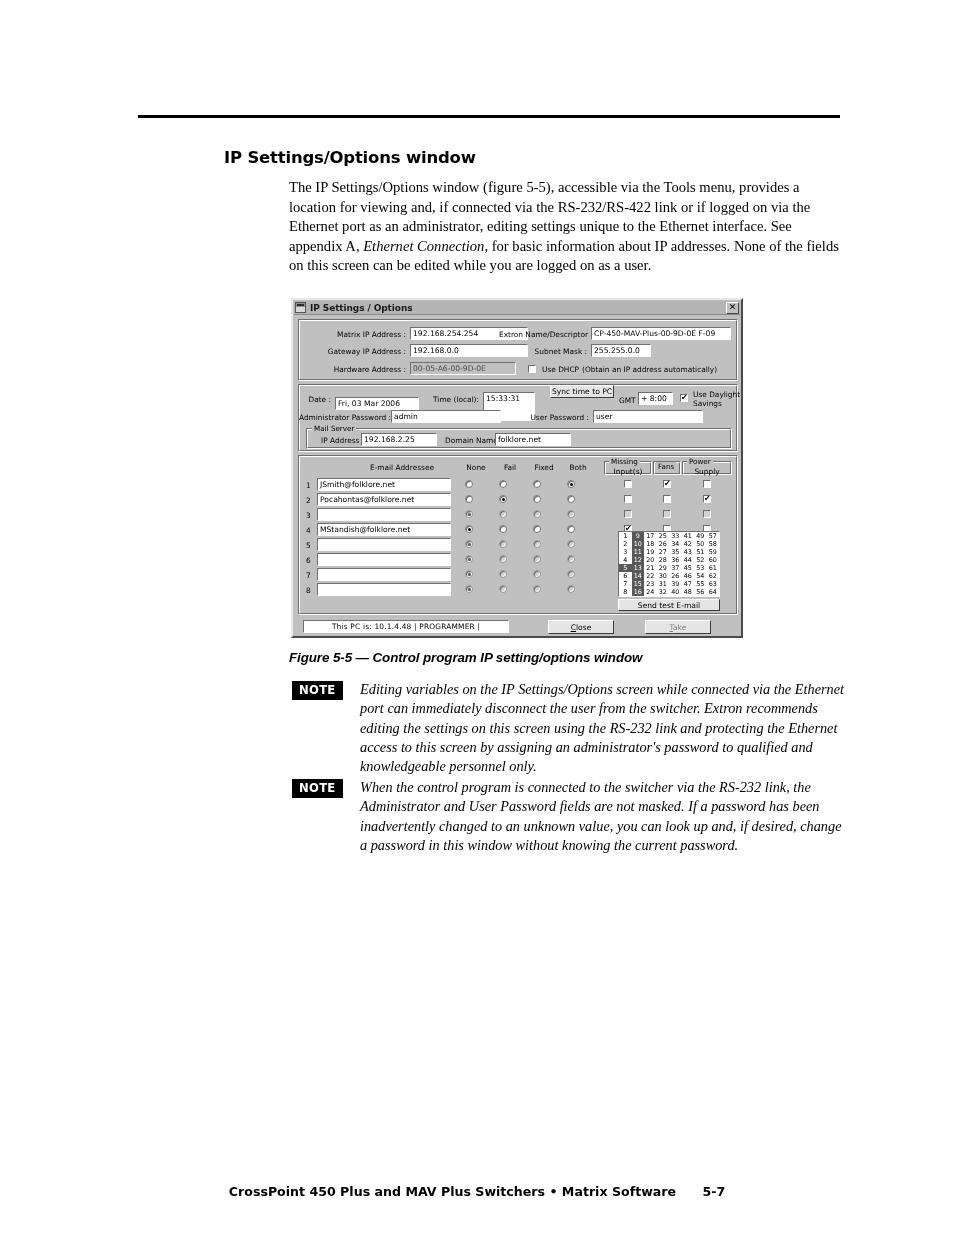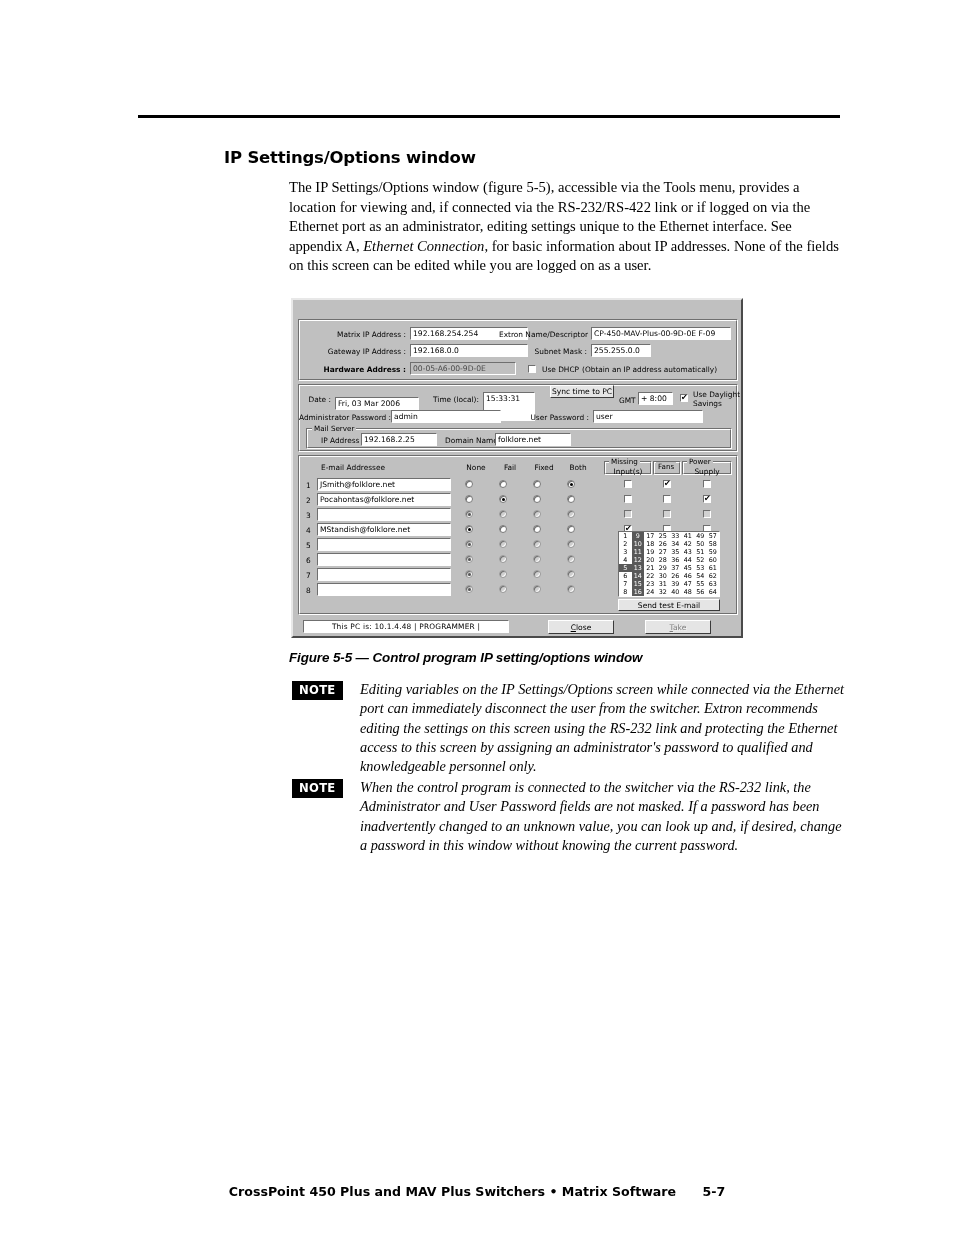--- a/index.html
+++ b/index.html
@@ -224,6 +224,11 @@
 
 <div class="dialog">
 
+  <div class="titlebar">
+    <span class="title-icon"></span>
+    <span class="title-text">IP Settings / Options</span>
+    <span class="close-btn">✕</span>
+  </div>
 
   <div class="groupbox" id="grp-net">
     <div class="groupbox-inner"></div>

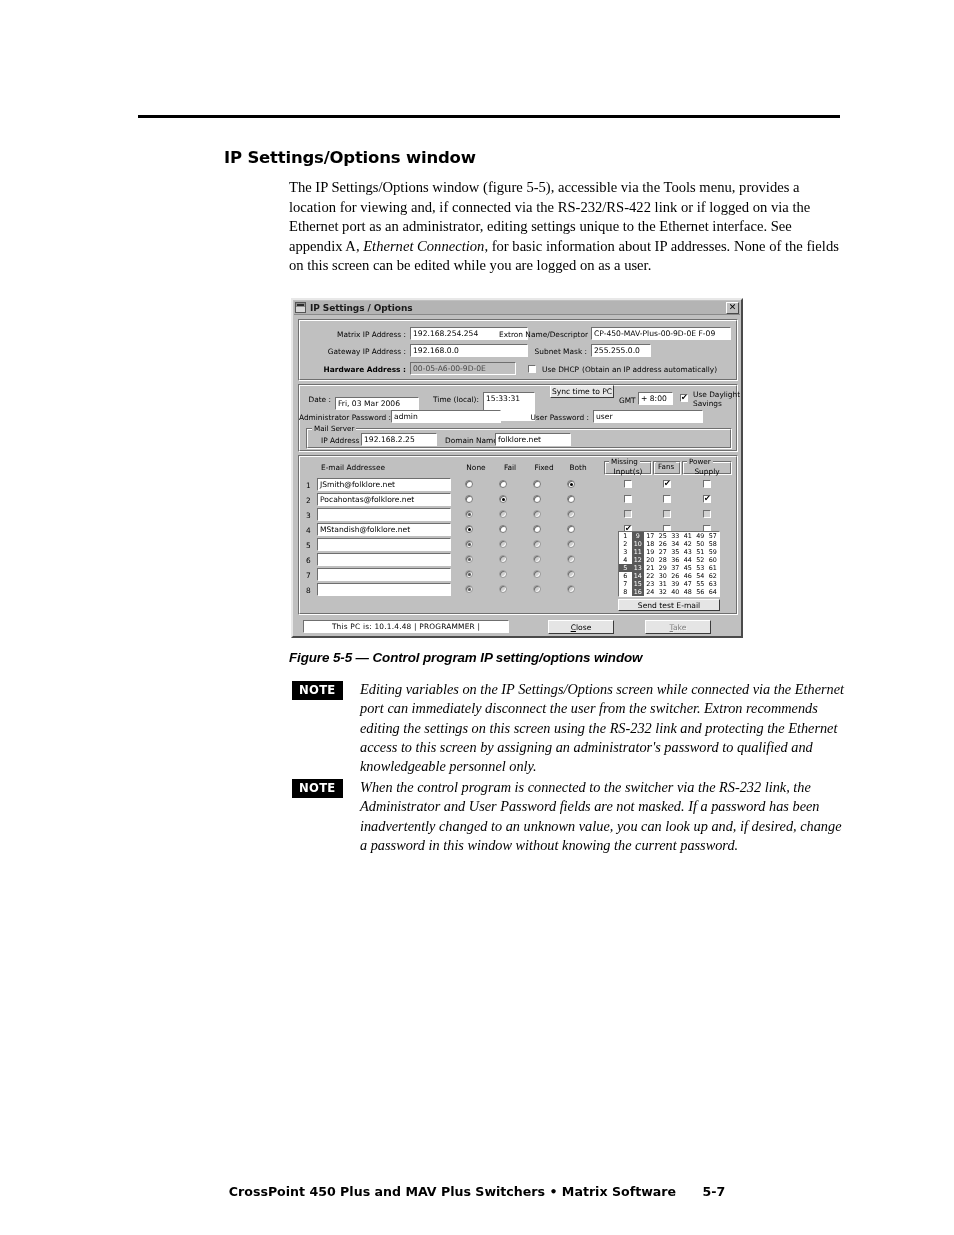--- a/index.html
+++ b/index.html
@@ -239,7 +239,7 @@
     <span class="lbl r" style="left:0px;  top:27px; width:107px;">Gateway IP Address :</span>
     <div class="field" style="left:111px; top:24px; width:118px; height:13px;">192.168.0.0</div>
 
-    <span class="lbl r" style="left:0px;  top:45px; width:107px;font-weight:bold;">Hardware Address :</span>
+    <span class="lbl r" style="left:0px;  top:45px; width:107px;">Hardware Address :</span>
     <div class="field dim" style="left:111px; top:42px; width:106px; height:13px;">00-05-A6-00-9D-0E</div>
 
     <span class="lbl r" style="left:200px; top:10px; width:88px;">Extron Name/Descriptor :</span>

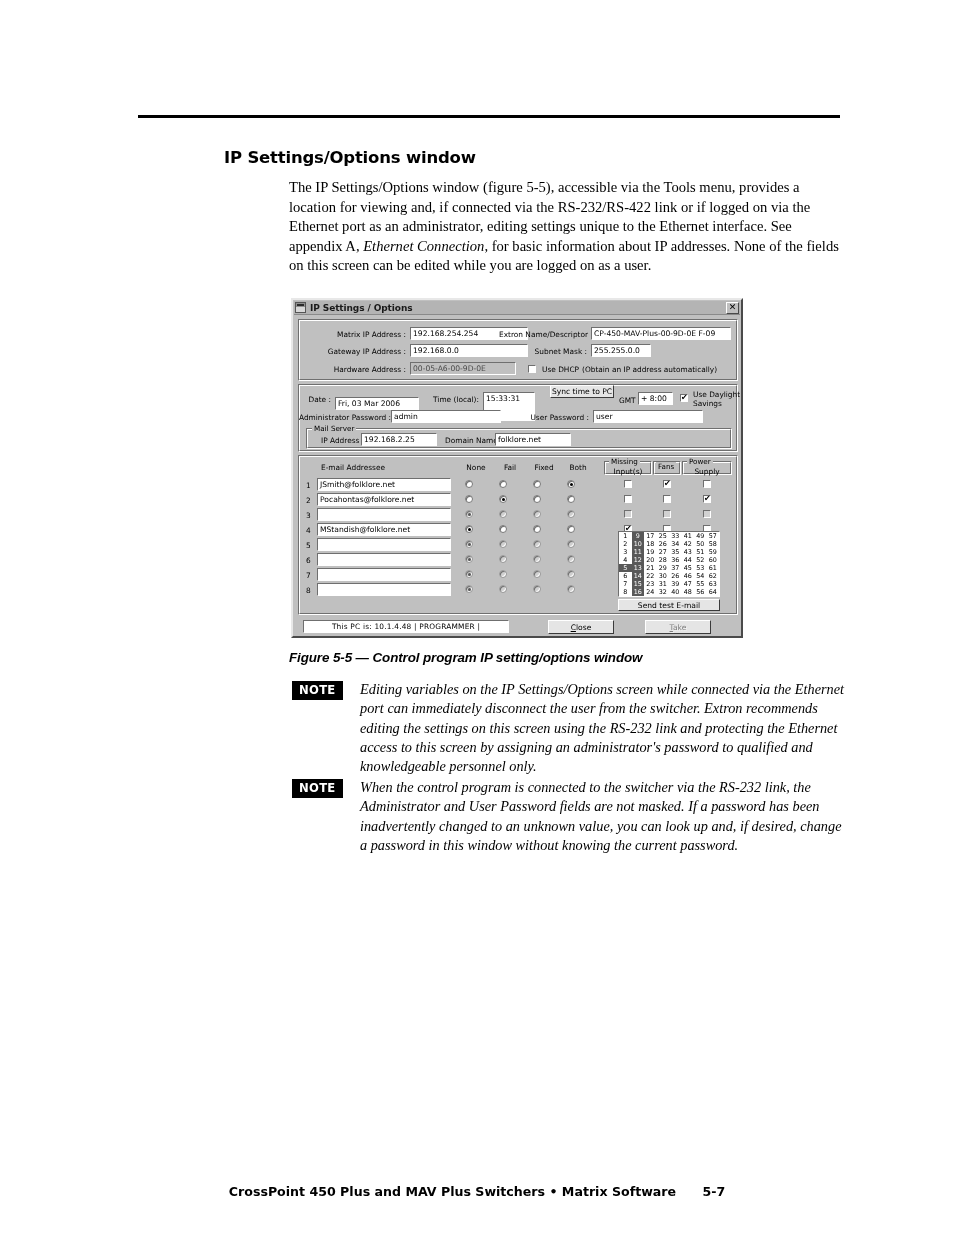--- a/index.html
+++ b/index.html
@@ -292,7 +292,7 @@
   <div class="groupbox" id="grp-email">
     <div class="groupbox-inner"></div>
 
-    <span class="lbl" style="left:22px; top:7px; width:130px; ">E-mail Addressee</span>
+    <span class="lbl" style="left:38px; top:7px; width:130px; text-align:center;">E-mail Addressee</span>
 
     <span class="lbl" id="rh-0" style="left:160px; top:7px; width:34px; text-align:center;">None</span>
     <span class="lbl" id="rh-1" style="left:194px; top:7px; width:34px; text-align:center;">Fail</span>

